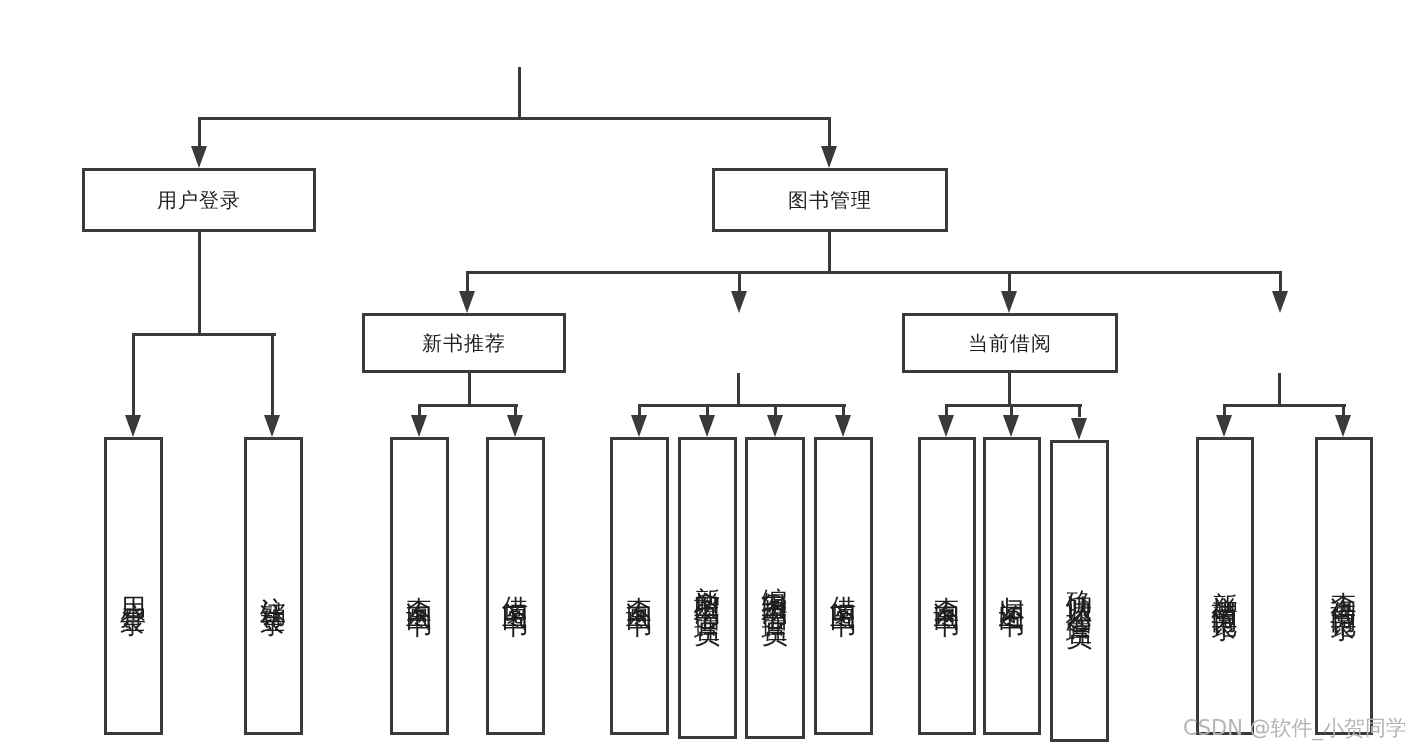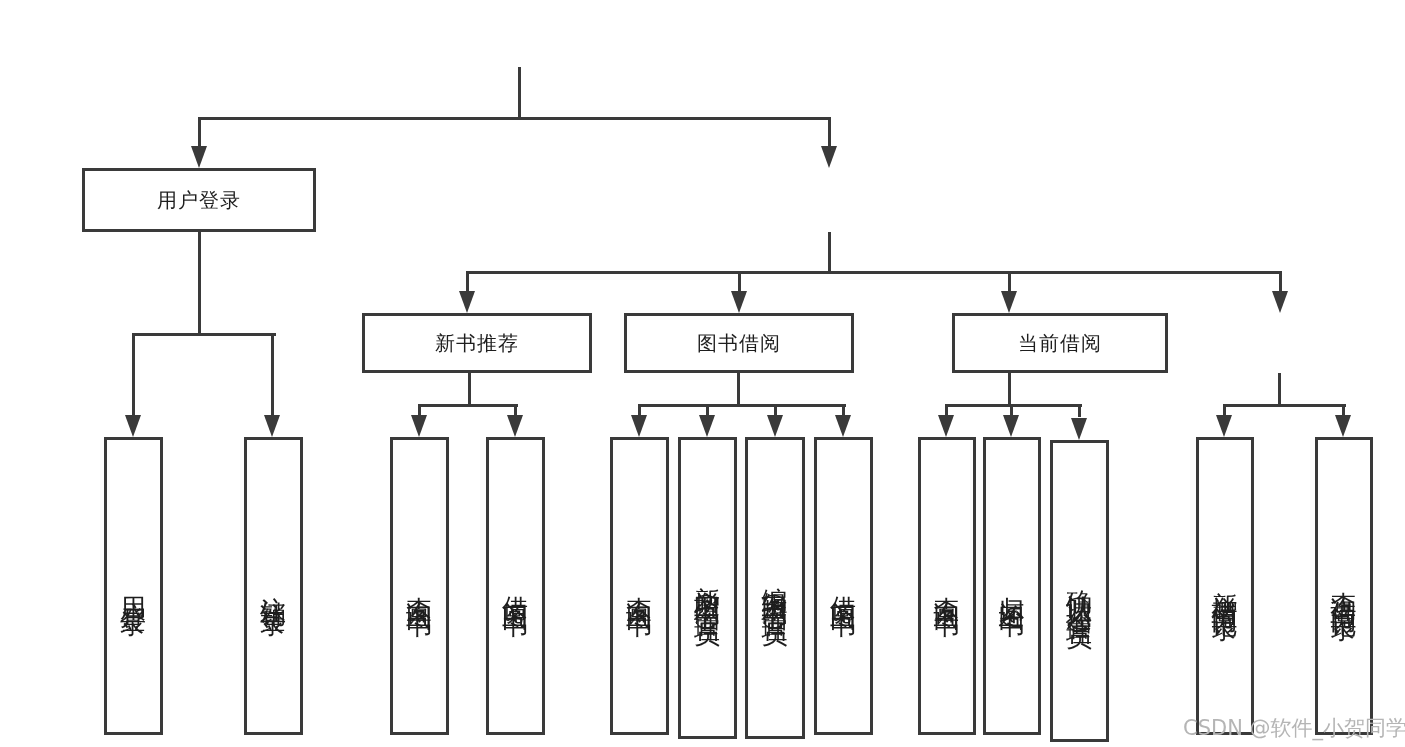--- a/index.html
+++ b/index.html
@@ -64,6 +64,9 @@
     <span>用户登录</span>
   </div>
 
+  <div class="box hbox" style="left:712px;top:168px;width:236px;height:64px;">
+    <span>图书管理</span>
+  </div>
 
   <div class="box hbox" style="left:362px;top:313px;width:230px;height:60px;">
     <span>新书推荐</span>

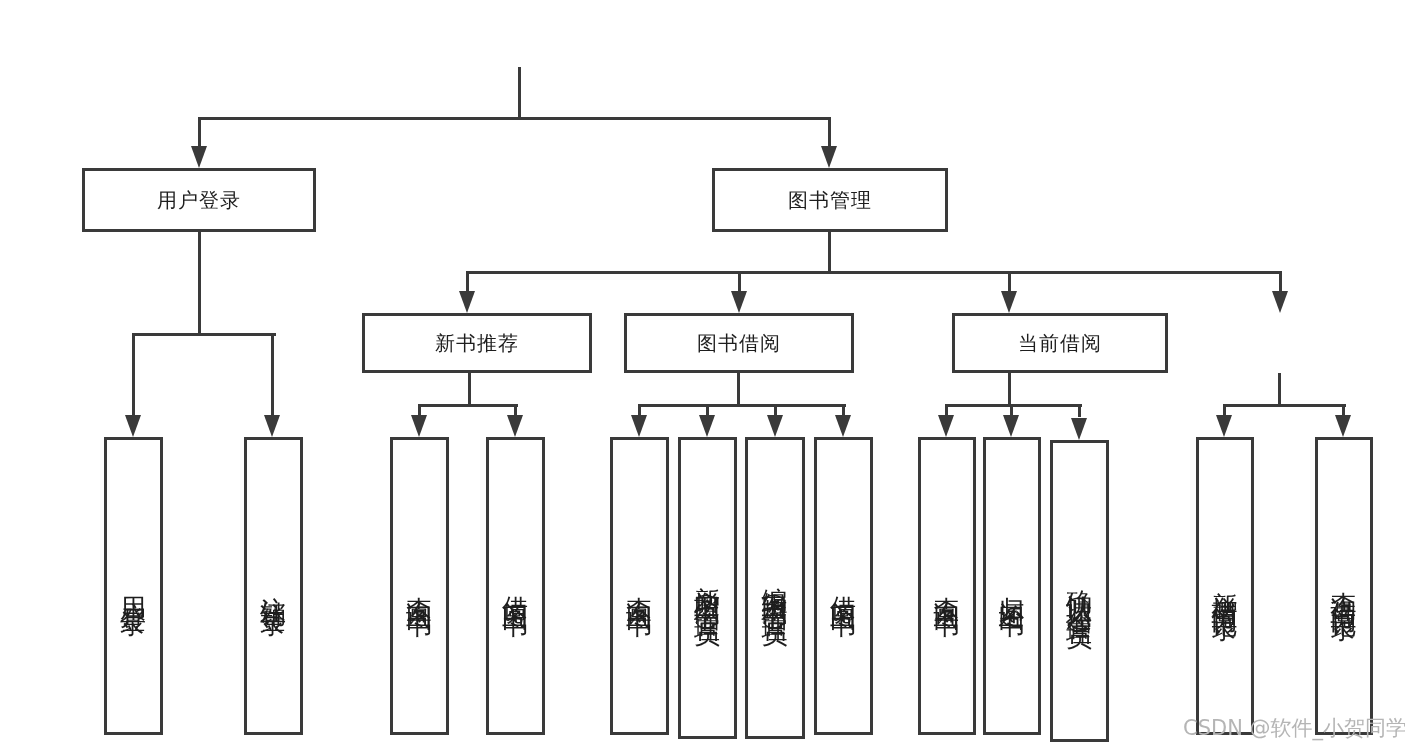--- a/index.html
+++ b/index.html
@@ -68,7 +68,7 @@
     <span>图书管理</span>
   </div>
 
-  <div class="box hbox" style="left:362px;top:313px;width:230px;height:60px;">
+  <div class="box hbox" style="left:362px;top:313px;width:204px;height:60px;">
     <span>新书推荐</span>
   </div>
 

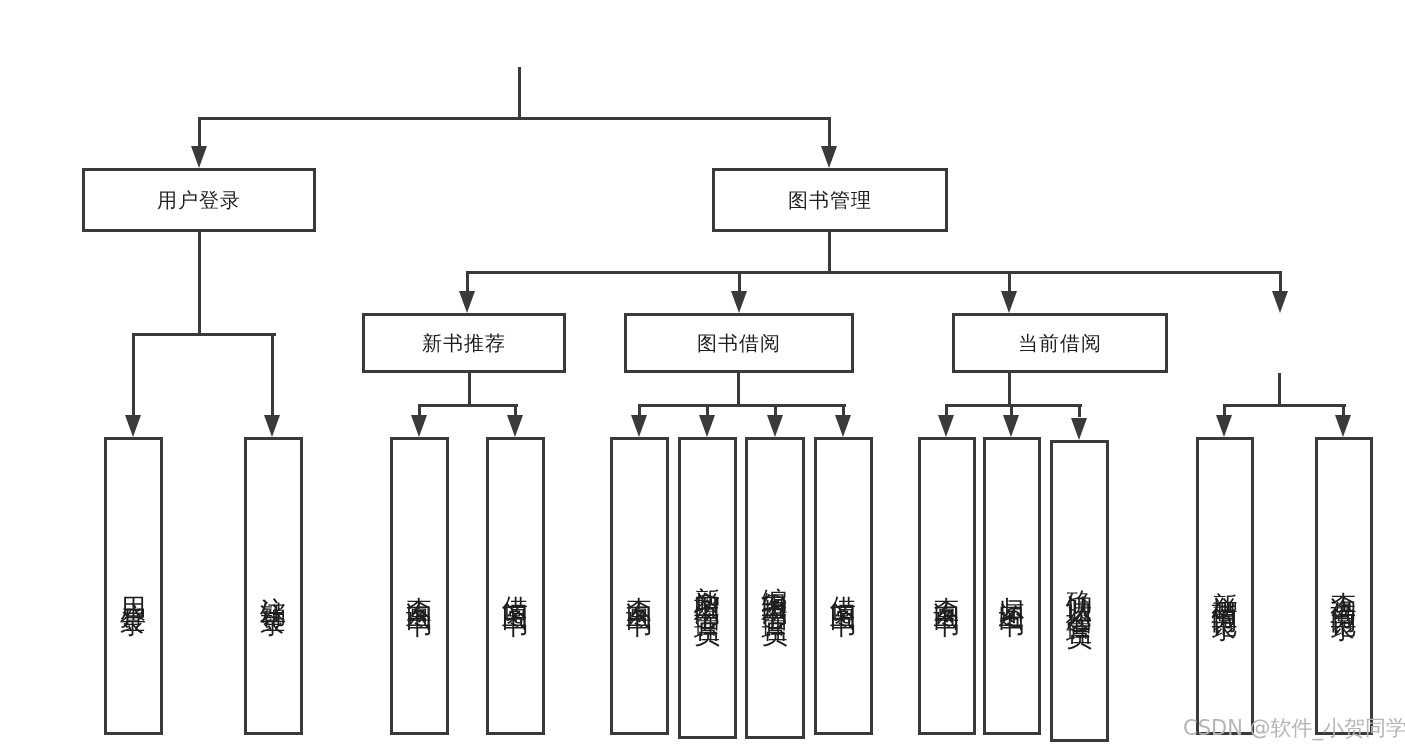--- a/index.html
+++ b/index.html
@@ -72,9 +72,6 @@
     <span>新书推荐</span>
   </div>
 
-  <div class="box hbox" style="left:624px;top:313px;width:230px;height:60px;">
-    <span>图书借阅</span>
-  </div>
 
   <div class="box hbox" style="left:952px;top:313px;width:216px;height:60px;">
     <span>当前借阅</span>

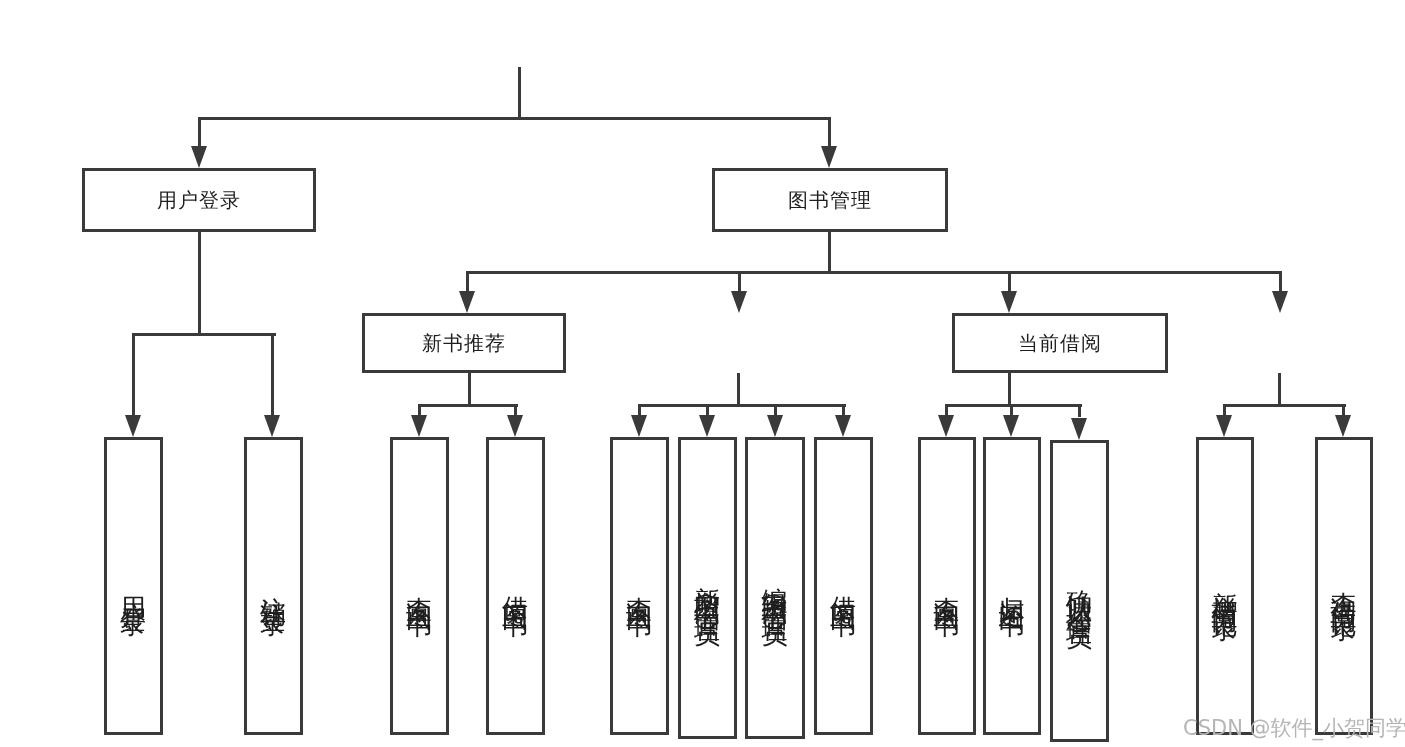--- a/index.html
+++ b/index.html
@@ -73,7 +73,7 @@
   </div>
 
 
-  <div class="box hbox" style="left:952px;top:313px;width:216px;height:60px;">
+  <div class="box hbox" style="left:902px;top:313px;width:216px;height:60px;">
     <span>当前借阅</span>
   </div>
 

